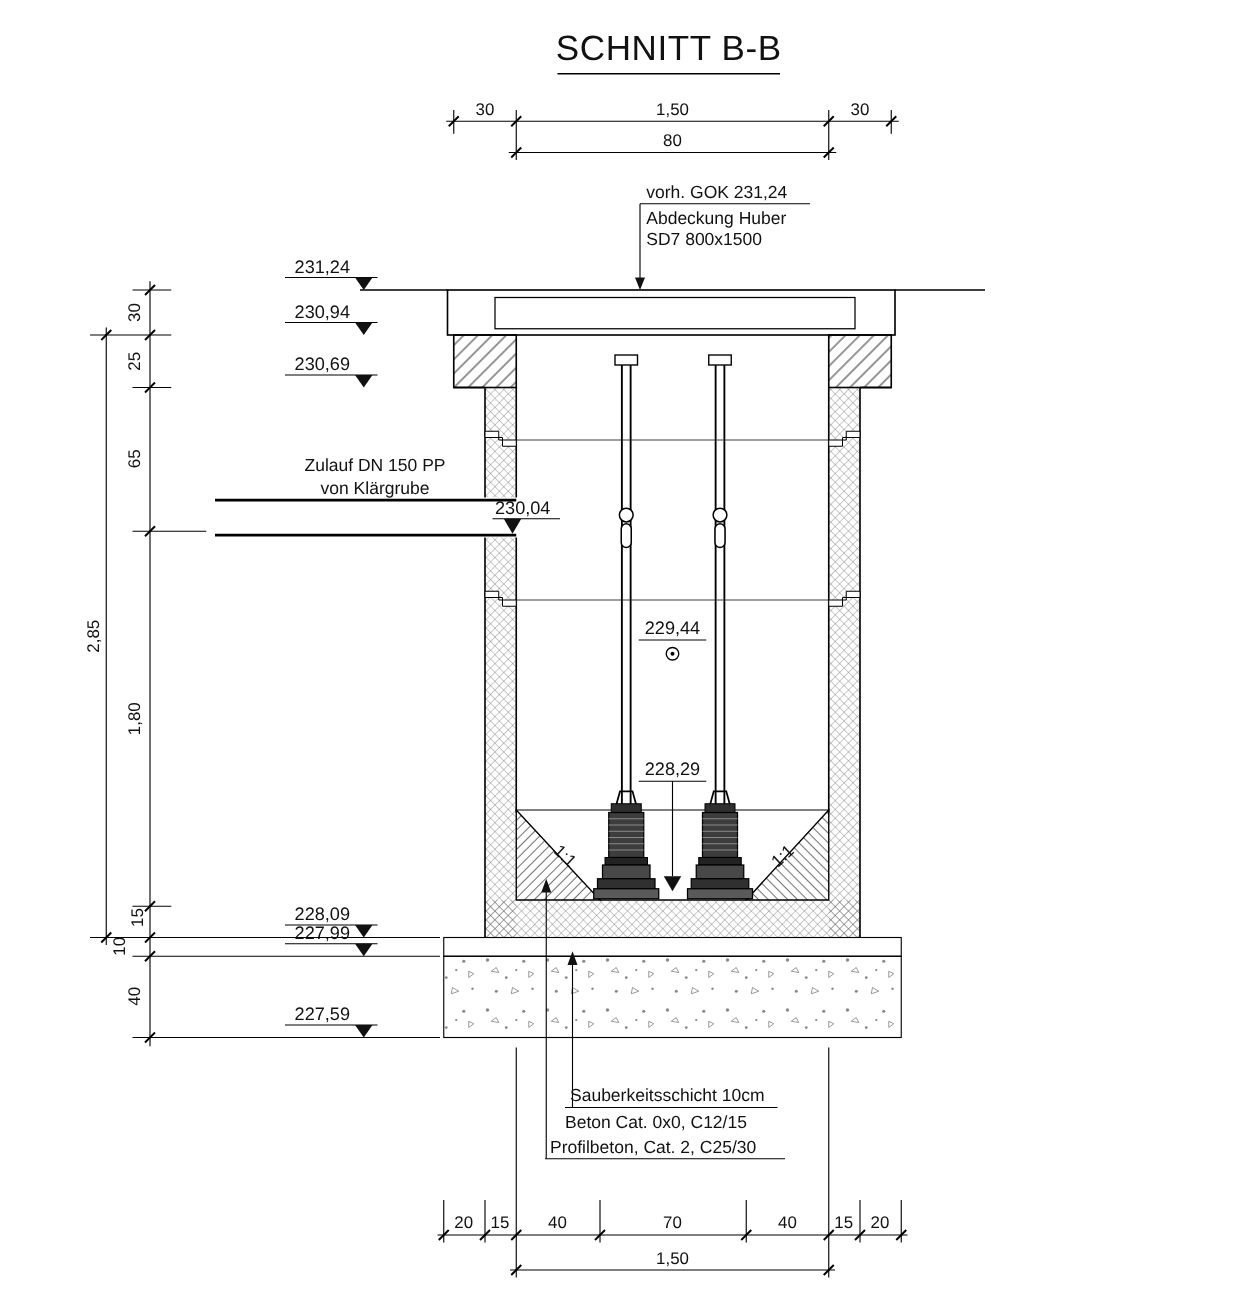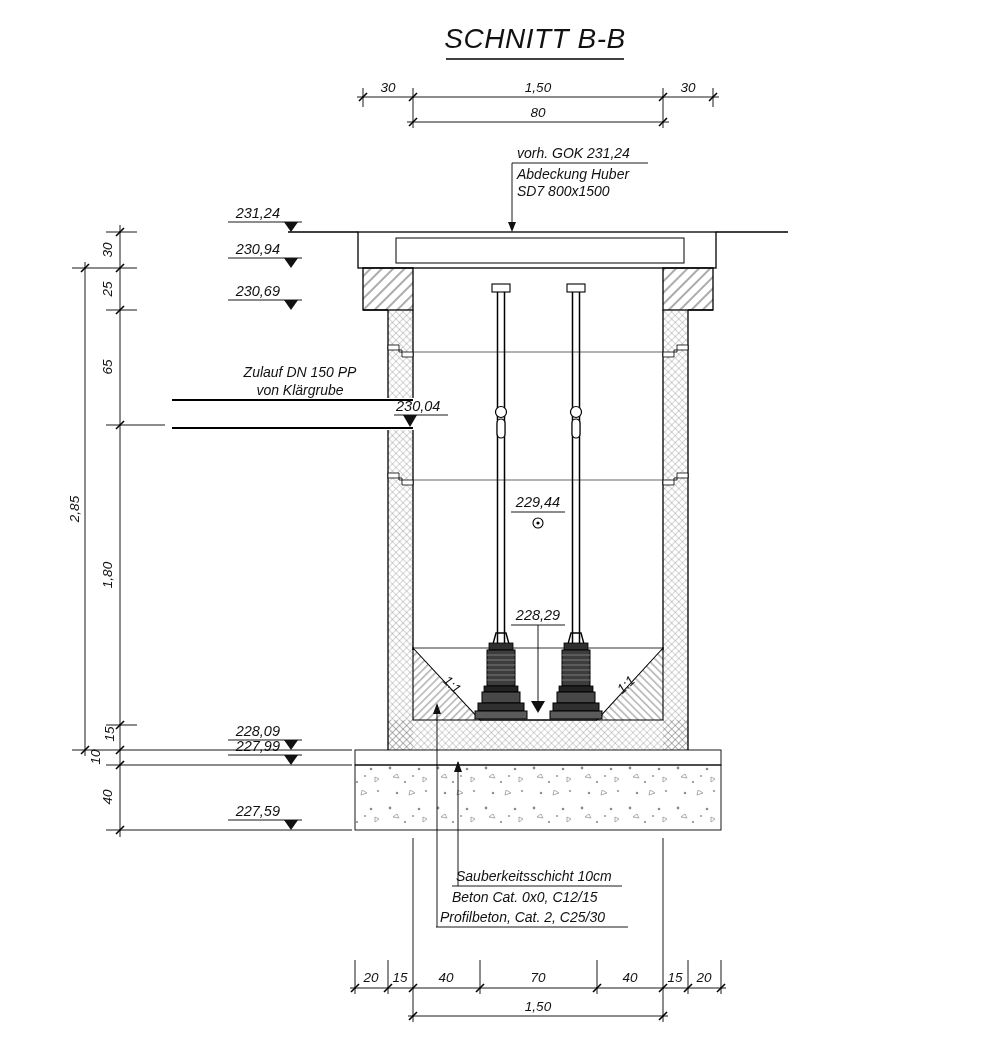--- a/index.html
+++ b/index.html
@@ -3,7 +3,7 @@
 <meta charset="utf-8">
 <style>
   html,body{margin:0;padding:0;background:#fff;}
-  #stage{position:relative;width:1000px;height:1053px;background:#ffffff;overflow:hidden;font-style:italic;}
+  #stage{position:relative;width:1000px;height:1053px;background:#ffffff;overflow:hidden;}
   svg{position:absolute;left:0;top:0;}
   text{font-family:"Liberation Sans",sans-serif;fill:#111;}
   .title-txt{font-size:28px;letter-spacing:.5px;}

